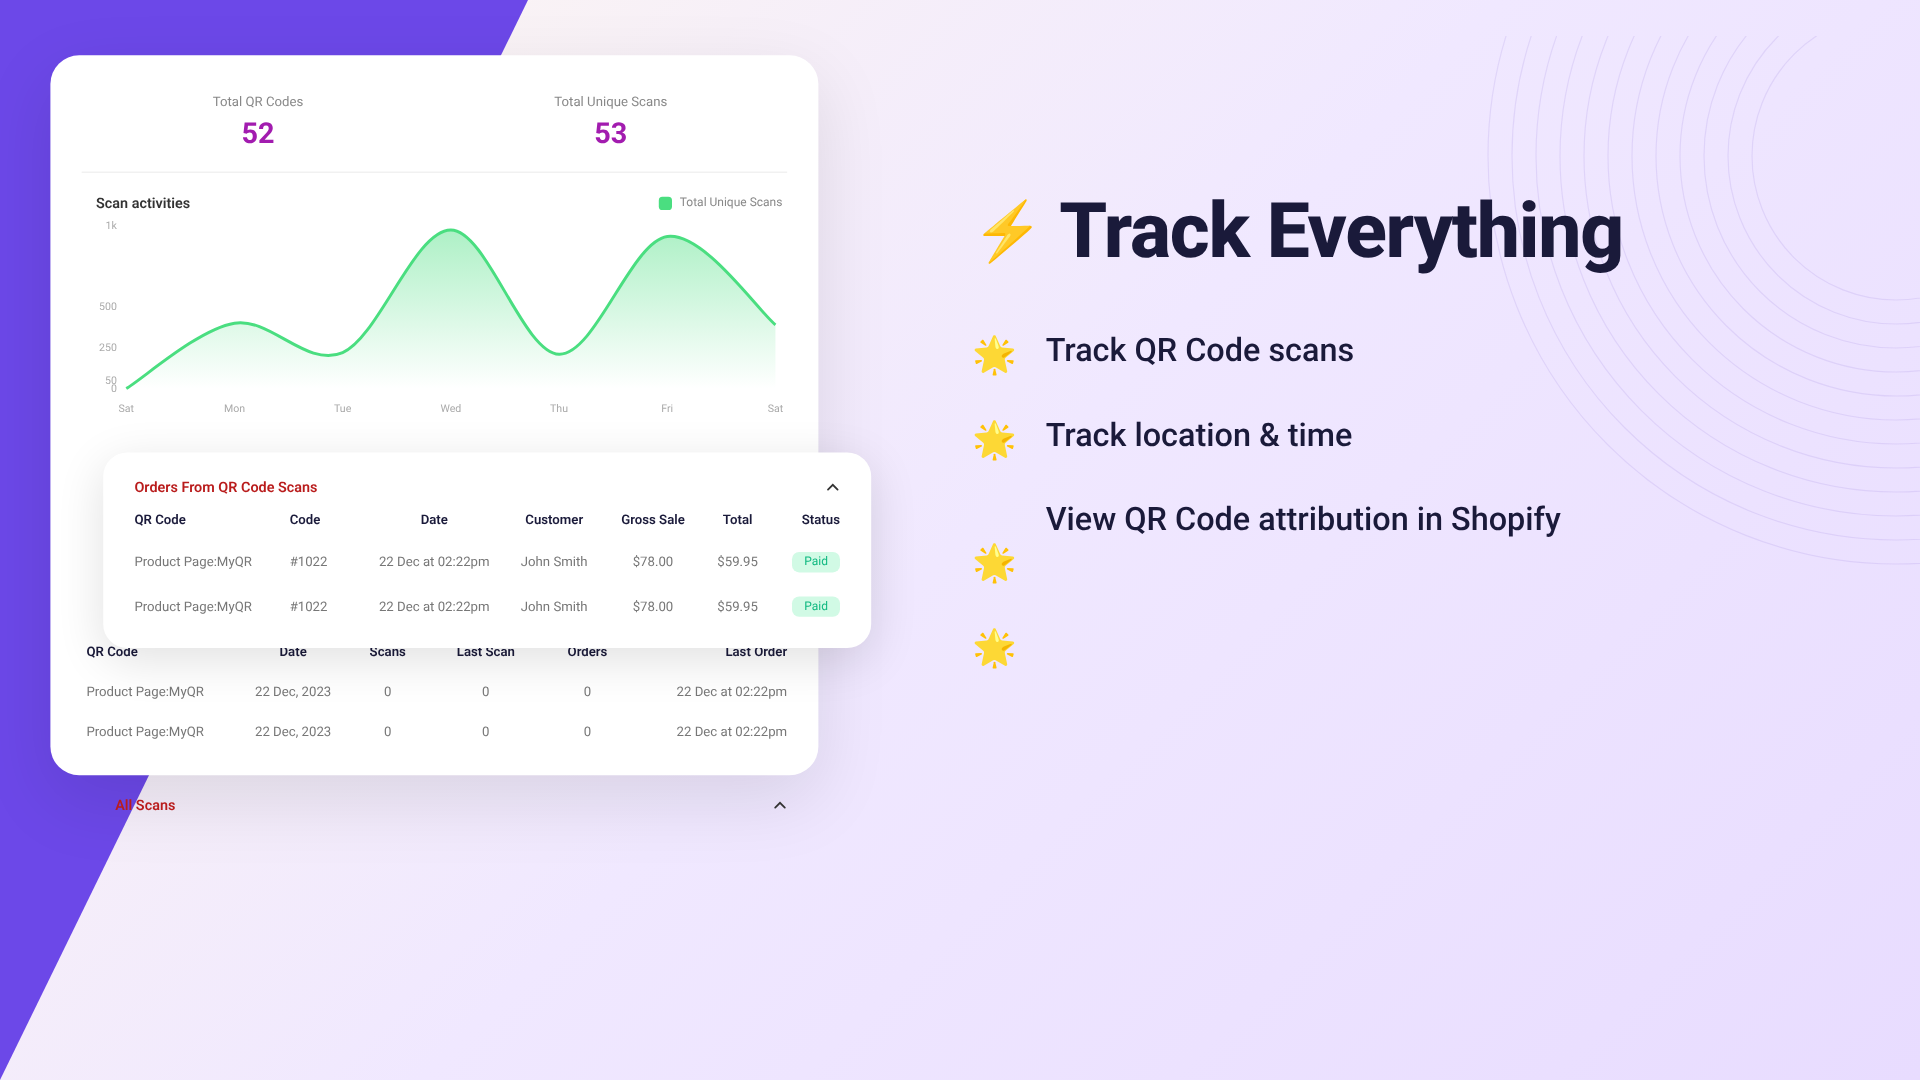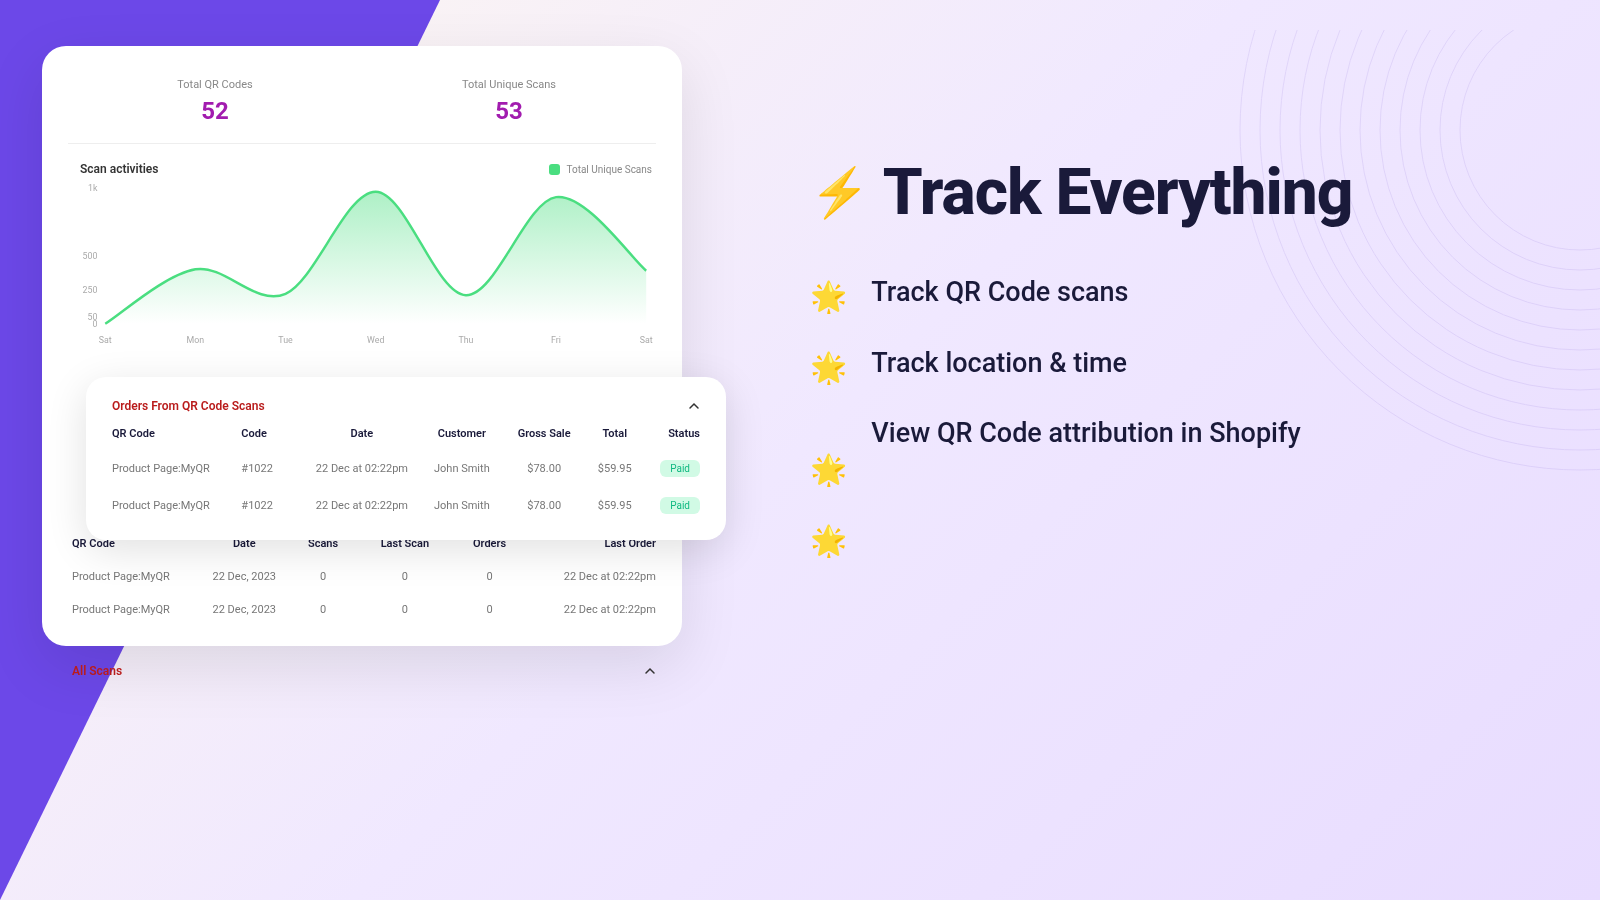--- a/index.html
+++ b/index.html
@@ -140,7 +140,7 @@
       </div>
     </div>
 
-    <div class="lower-section" style="margin-top:22px;">
+    <div class="lower-section" style="margin-top:22px;margin-left:24px;">
       <div class="section-header">
         <div class="section-title">All Scans</div>
         <div class="chevron">

